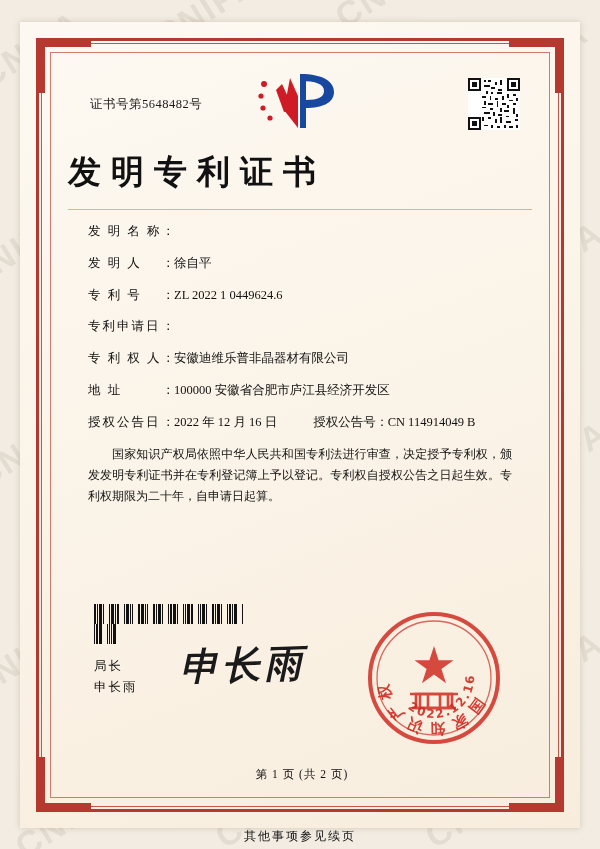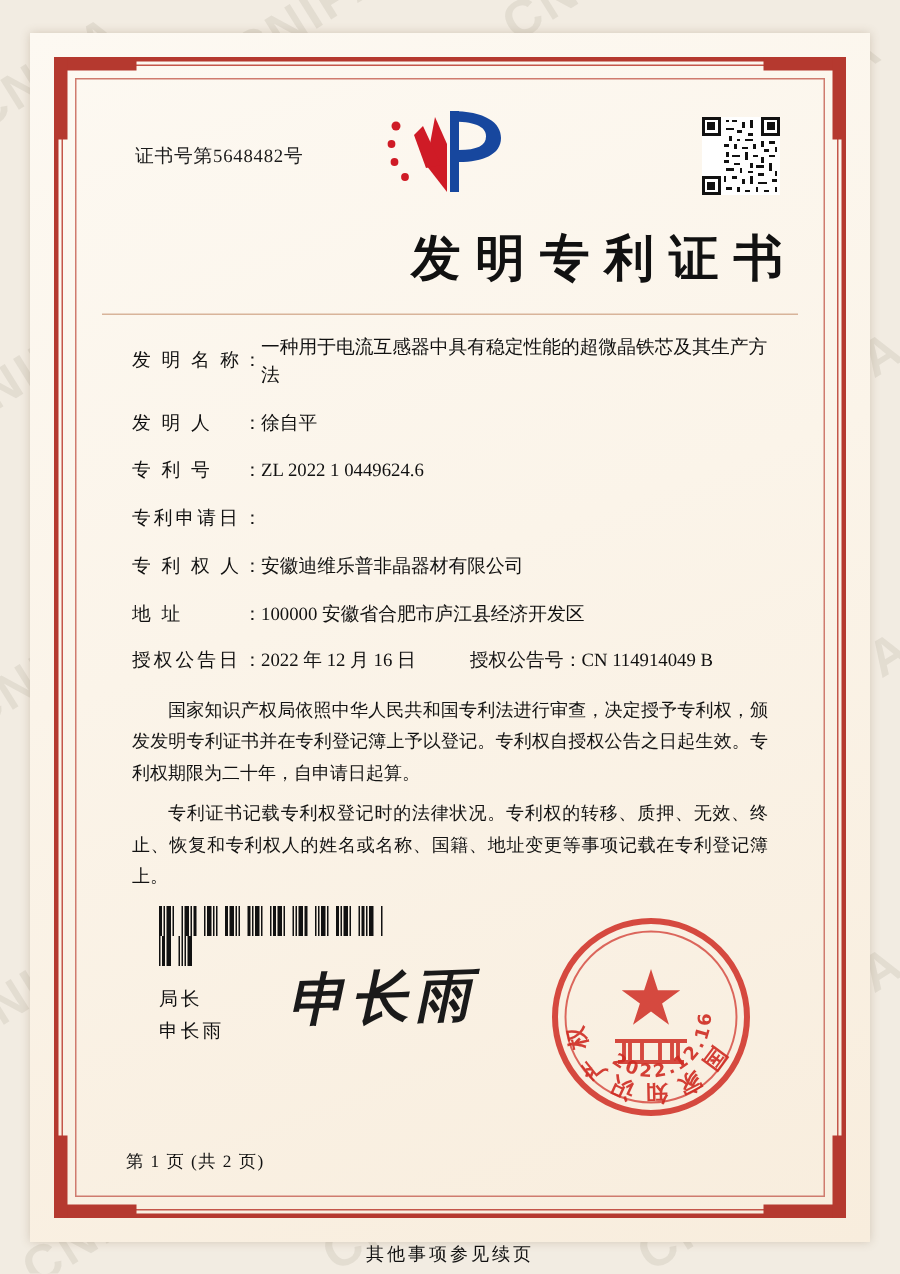--- a/index.html
+++ b/index.html
@@ -79,7 +79,7 @@
   }
   
   .title{
-    text-align:right;
+    text-align:left;
     font-size:33px;
     letter-spacing:10px;
     color:#111;

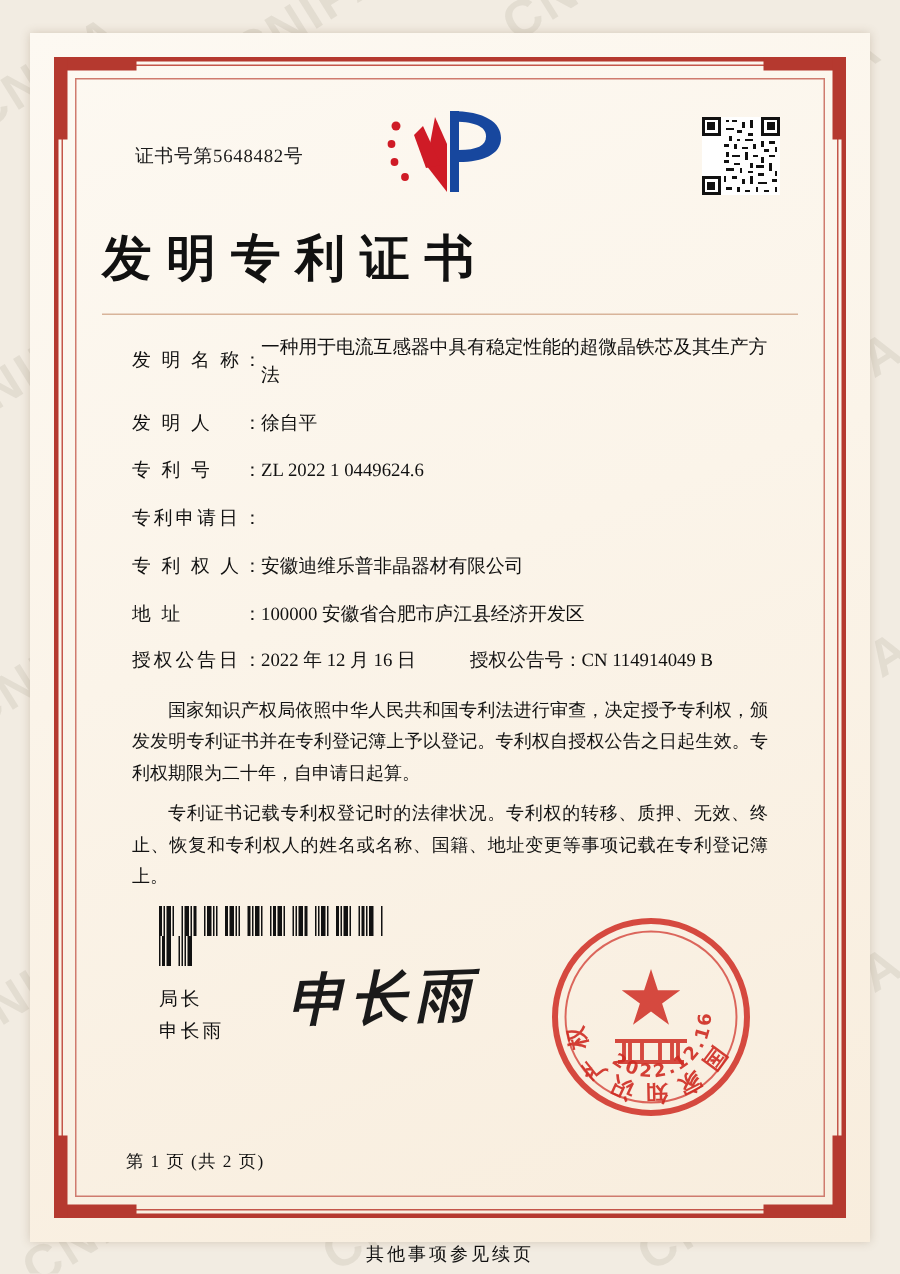--- a/index.html
+++ b/index.html
@@ -288,7 +288,6 @@
       <div class="frow">
         <div class="flabel">发 明 名 称</div>
         <div class="fcolon">：</div>
-        <div class="fval">一种用于电流互感器中具有稳定性能的超微晶铁芯及其生产方法</div>
       </div>
 
       <div class="frow">

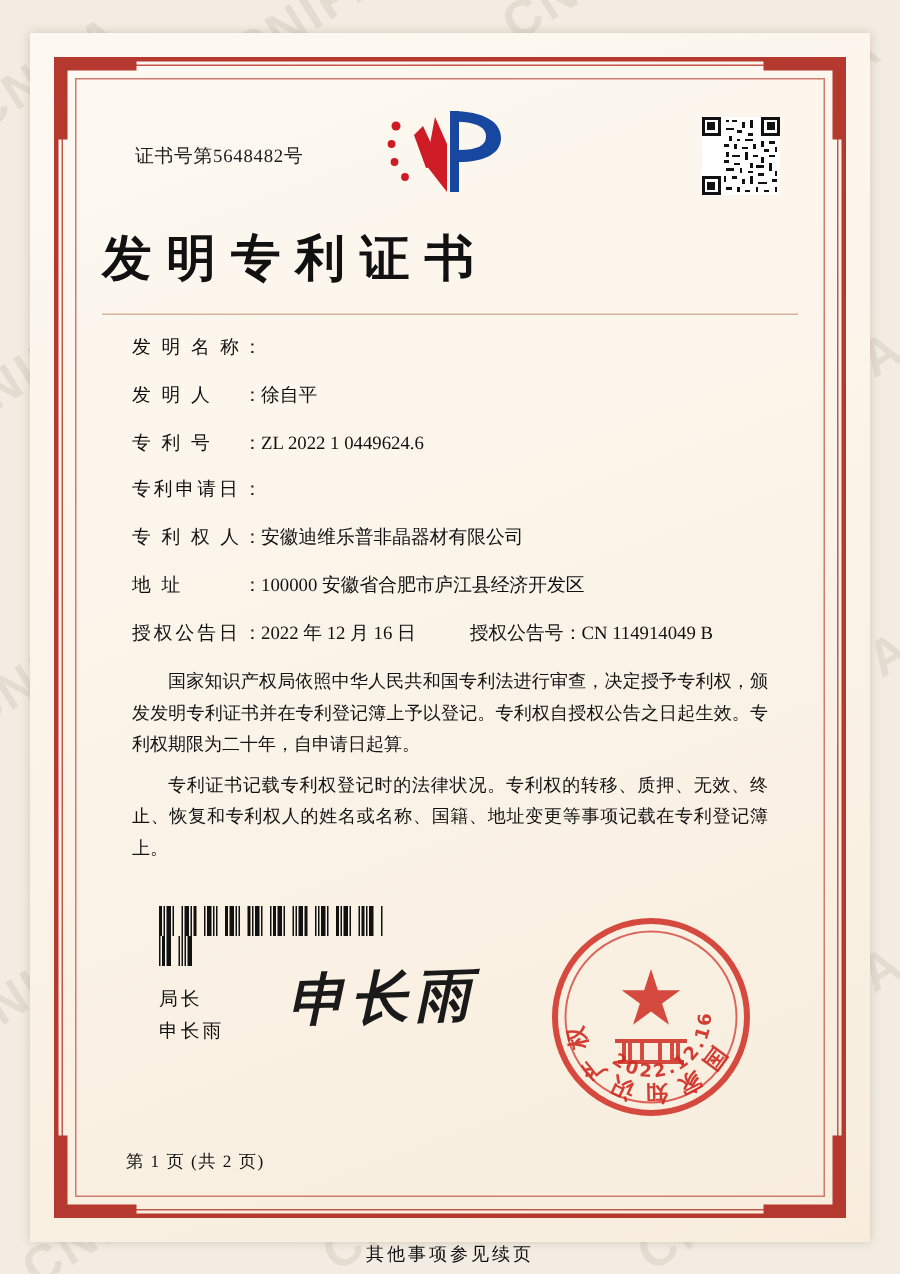--- a/index.html
+++ b/index.html
@@ -331,7 +331,6 @@
     </div>
 
     <p class="para first">国家知识产权局依照中华人民共和国专利法进行审查，决定授予专利权，颁发发明专利证书并在专利登记簿上予以登记。专利权自授权公告之日起生效。专利权期限为二十年，自申请日起算。</p>
-    <p class="para">专利证书记载专利权登记时的法律状况。专利权的转移、质押、无效、终止、恢复和专利权人的姓名或名称、国籍、地址变更等事项记载在专利登记簿上。</p>
 
     <div class="bottom">
 

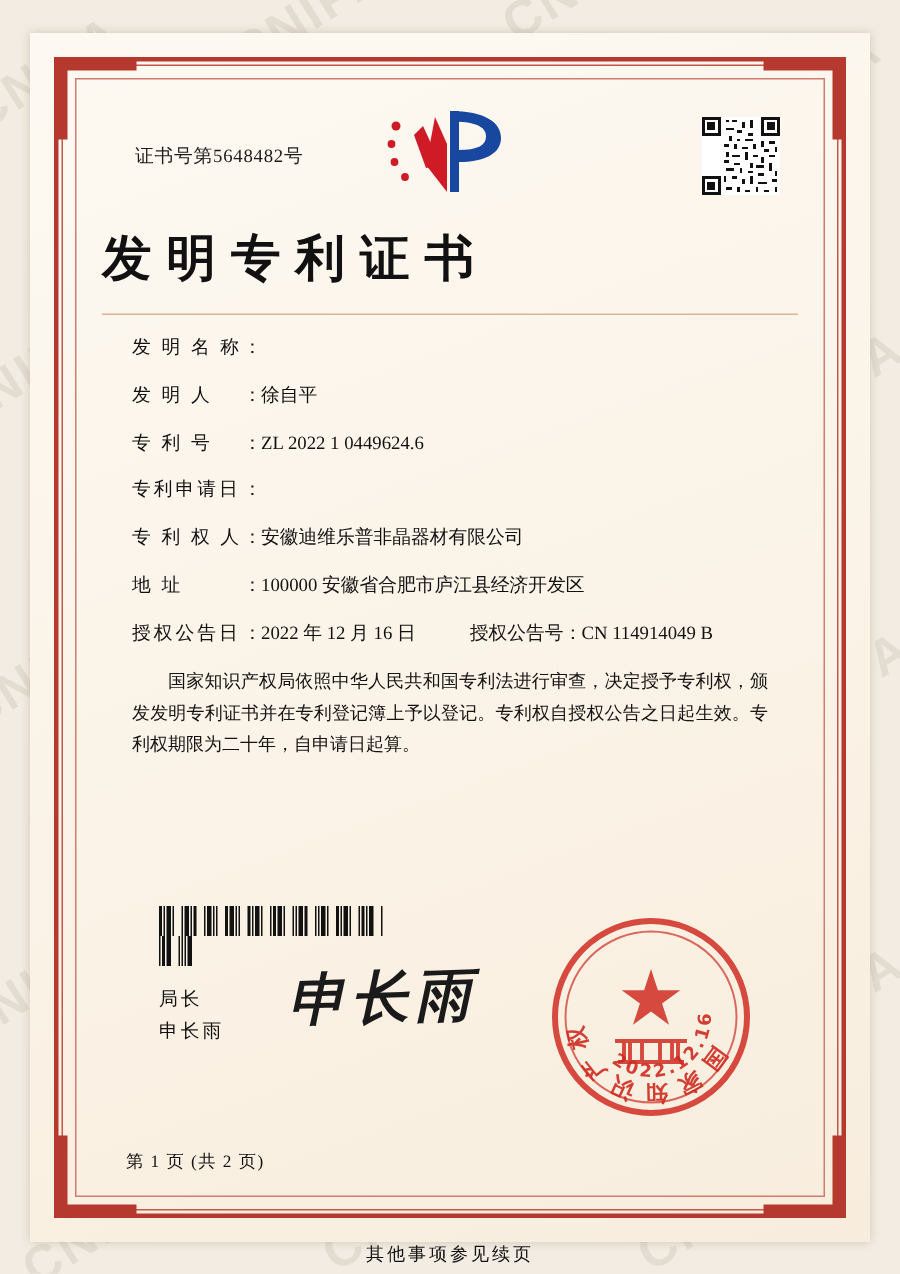--- a/index.html
+++ b/index.html
@@ -124,7 +124,7 @@
   .para.first{margin-top:12px;font-family:Liberation Serif, serif;}
   
   .bottom{
-    position:absolute;left:16px;right:0;bottom:0;height:190px;
+    position:absolute;left:4px;right:0;bottom:0;height:190px;
   }
   .barcode{
     position:absolute;left:22px;top:6px;

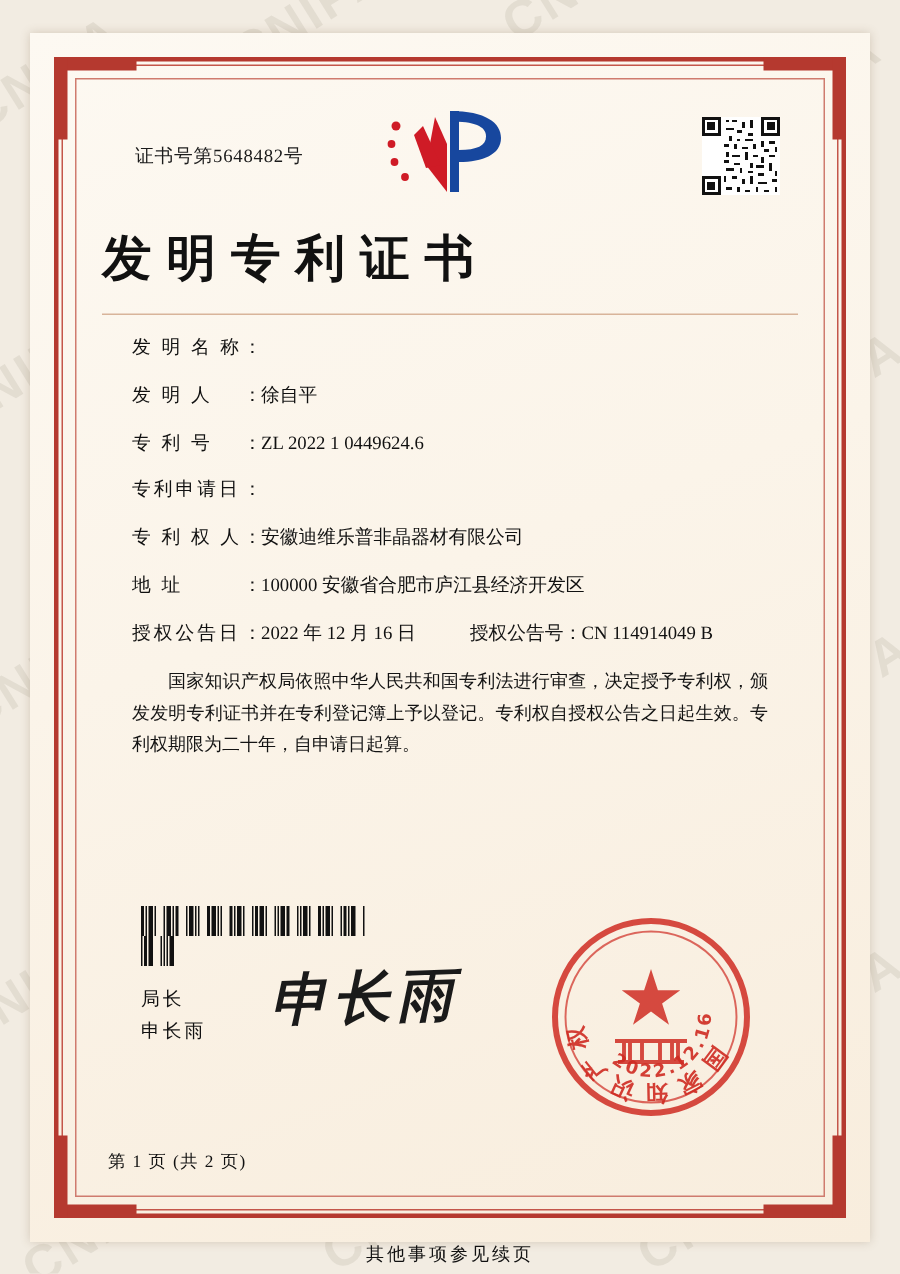--- a/index.html
+++ b/index.html
@@ -152,7 +152,7 @@
   }
   .page-no{
     position:absolute;left:0;right:0;bottom:6px;
-    font-size:11.5px;color:#111;letter-spacing:1px;
+    text-align:center;font-size:11.5px;color:#111;letter-spacing:1px;
   }
   .footnote{
     position:absolute;left:0;right:0;bottom:4px;

